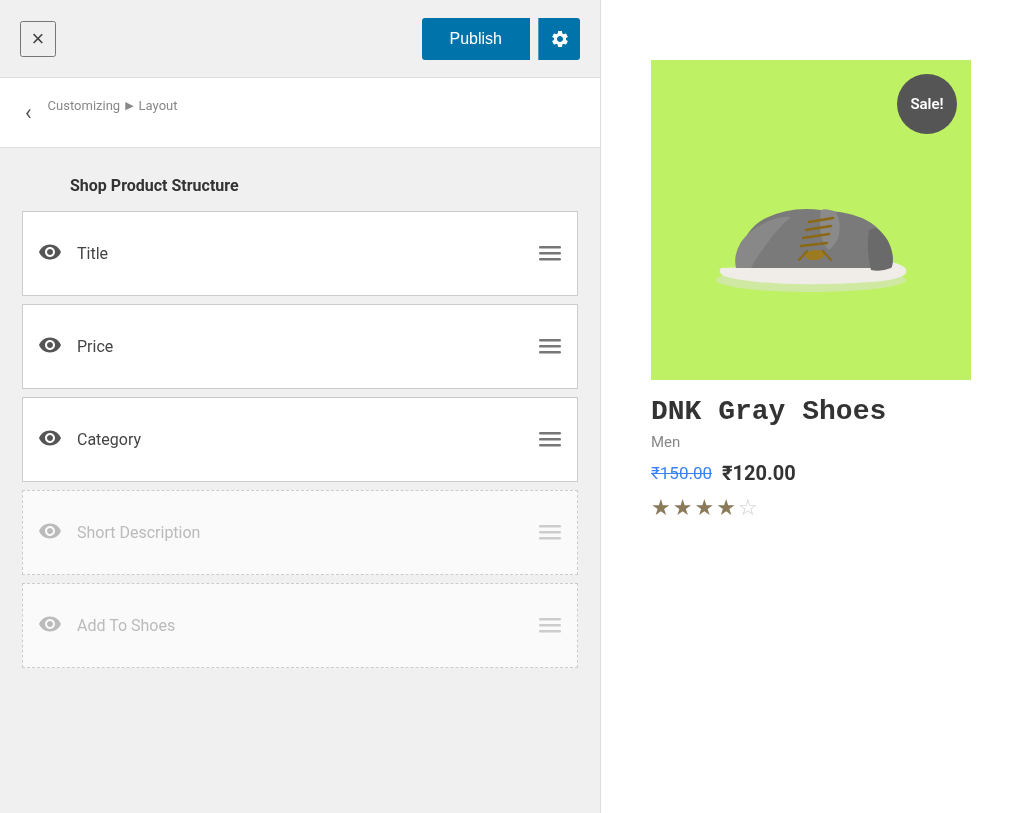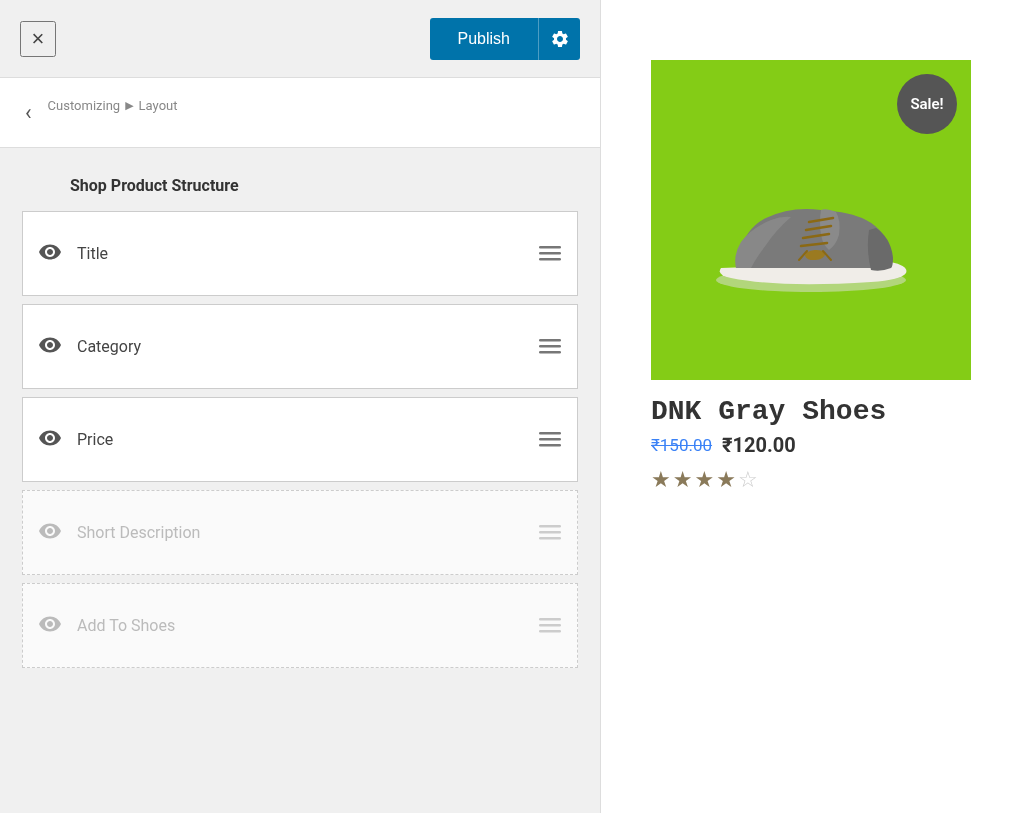--- a/index.html
+++ b/index.html
@@ -47,7 +47,7 @@
     .publish-area {
       display: flex;
       align-items: center;
-      gap: 0;
+      gap: 8px;
       justify-content: space-between;
     }
 

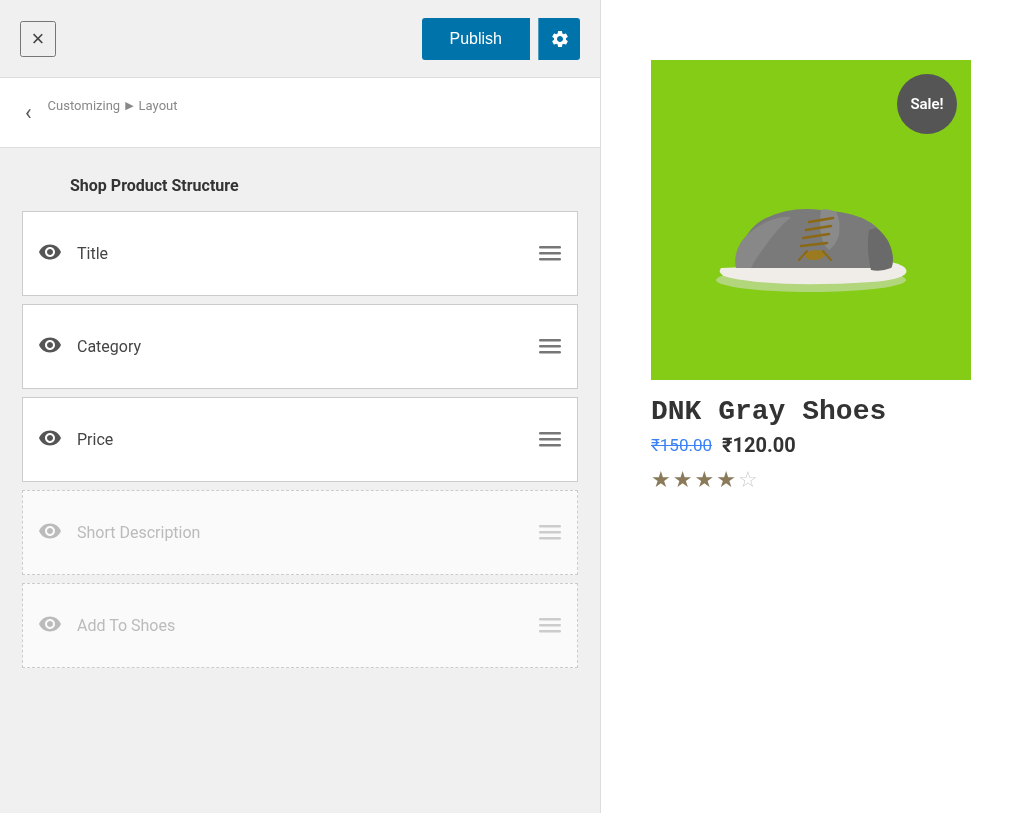--- a/index.html
+++ b/index.html
@@ -208,7 +208,7 @@
       position: relative;
       width: 100%;
       aspect-ratio: 1/1;
-      background: #84cc16;
+      background: #bef264;
       margin-bottom: 16px;
       display: flex;
       align-items: center;

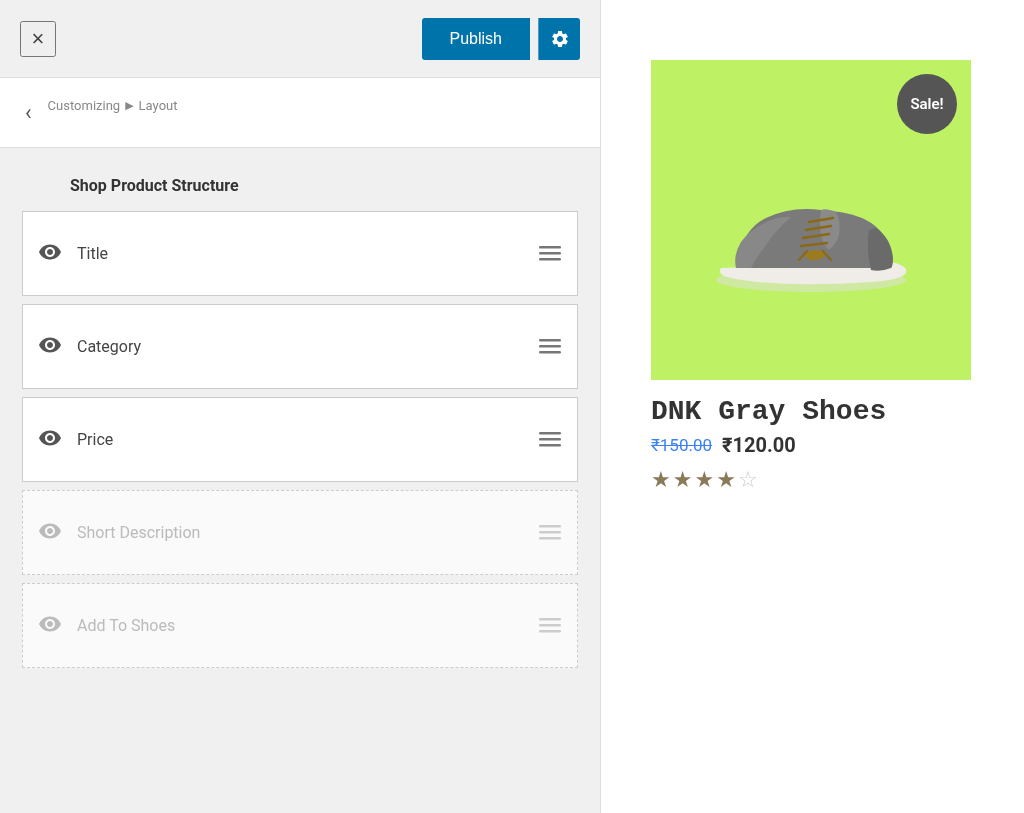--- a/index.html
+++ b/index.html
@@ -335,7 +335,7 @@
             <span class="eye-icon"><svg width="22" height="16" viewBox="0 0 22 16" fill="none" xmlns="http://www.w3.org/2000/svg">
       <path d="M11 0.5C6 0.5 1.73 3.61 0 8c1.73 4.39 6 7.5 11 7.5s9.27-3.11 11-7.5C20.27 3.61 16 0.5 11 0.5zm0 12.5c-2.76 0-5-2.24-5-5s2.24-5 5-5 5 2.24 5 5-2.24 5-5 5zm0-8c-1.66 0-3 1.34-3 3s1.34 3 3 3 3-1.34 3-3-1.34-3-3-3z" fill="#555"></path>
     </svg></span>
-            <span class="item-label">Category</span>
+            <span class="item-label">Price</span>
           </div>
           <span class="drag-handle">
             <svg width="22" height="16" viewBox="0 0 22 16" xmlns="http://www.w3.org/2000/svg">
@@ -350,7 +350,7 @@
             <span class="eye-icon"><svg width="22" height="16" viewBox="0 0 22 16" fill="none" xmlns="http://www.w3.org/2000/svg">
       <path d="M11 0.5C6 0.5 1.73 3.61 0 8c1.73 4.39 6 7.5 11 7.5s9.27-3.11 11-7.5C20.27 3.61 16 0.5 11 0.5zm0 12.5c-2.76 0-5-2.24-5-5s2.24-5 5-5 5 2.24 5 5-2.24 5-5 5zm0-8c-1.66 0-3 1.34-3 3s1.34 3 3 3 3-1.34 3-3-1.34-3-3-3z" fill="#555"></path>
     </svg></span>
-            <span class="item-label">Price</span>
+            <span class="item-label">Category</span>
           </div>
           <span class="drag-handle">
             <svg width="22" height="16" viewBox="0 0 22 16" xmlns="http://www.w3.org/2000/svg">

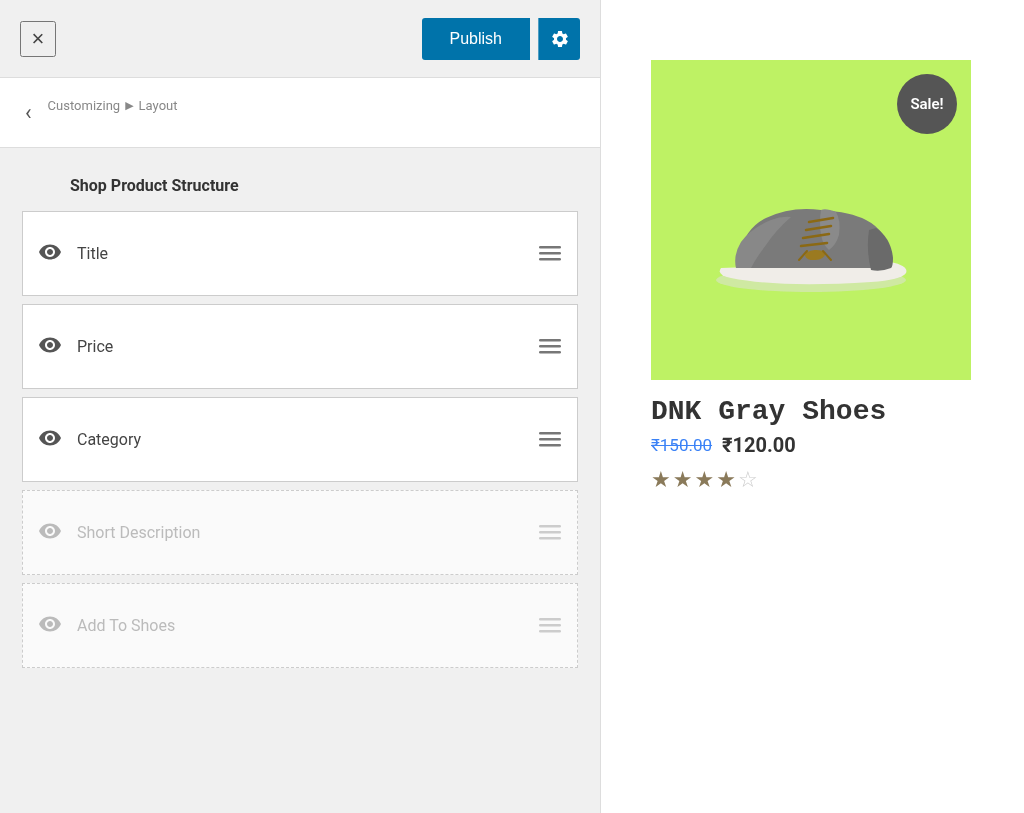--- a/index.html
+++ b/index.html
@@ -426,6 +426,7 @@
     </div>
 
     <div class="product-name">DNK Gray Shoes</div>
+    <div class="product-category">Men</div>
 
     <div class="product-price">
       <span class="price-old">₹150.00</span>

